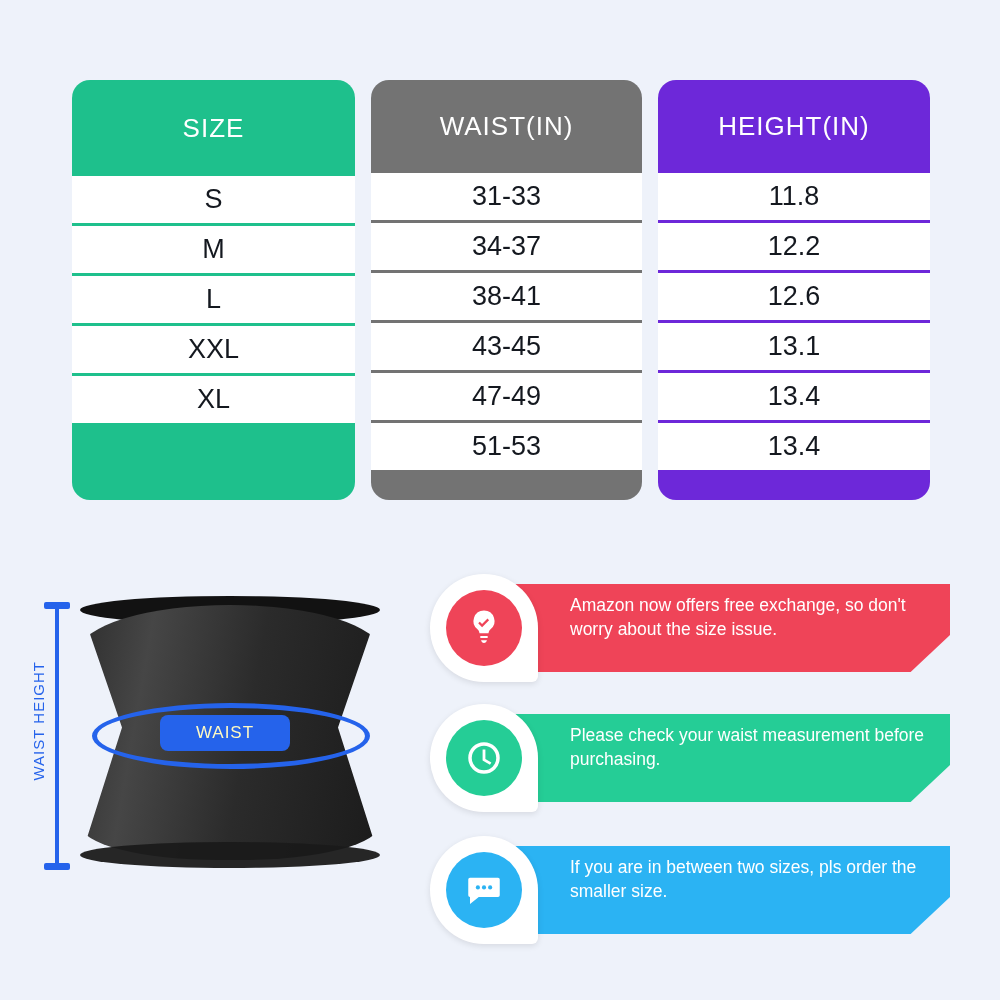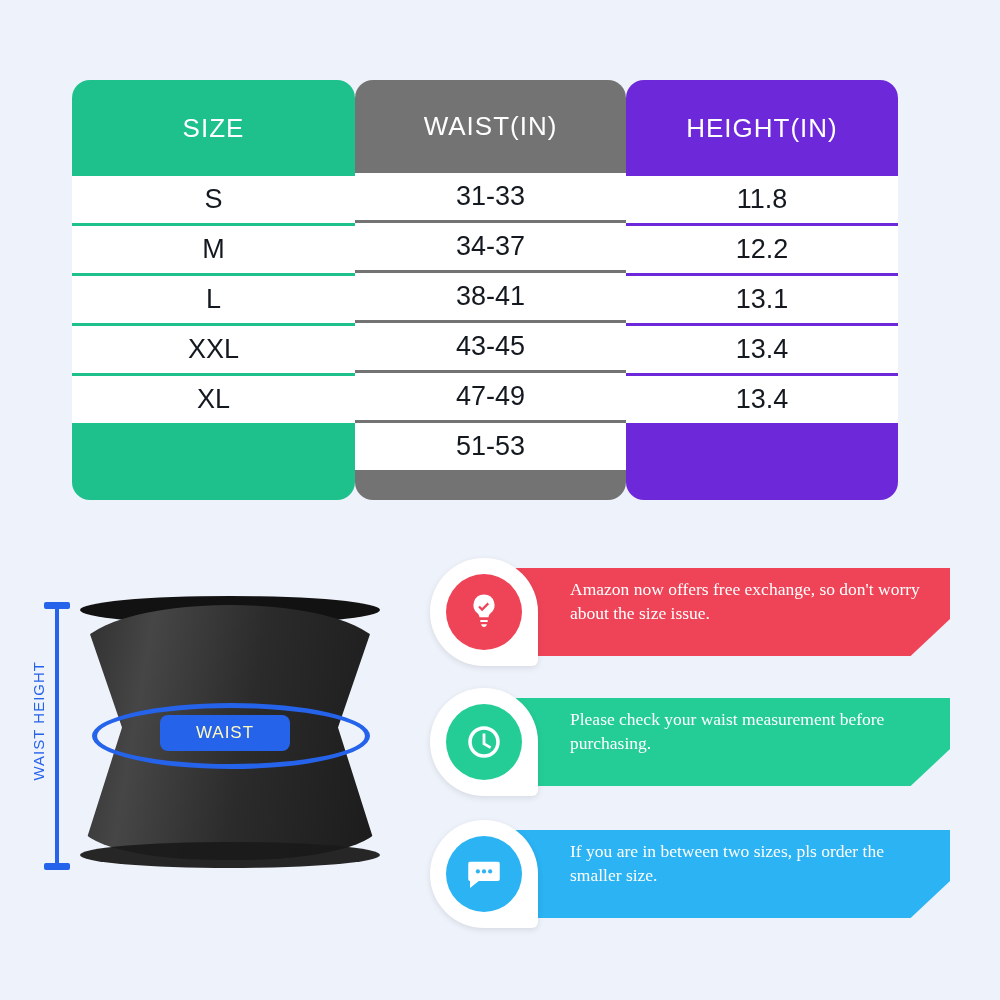--- a/index.html
+++ b/index.html
@@ -17,7 +17,7 @@
     left: 72px; top: 80px;
     width: 856px; height: 420px;
     display: flex;
-    gap: 0;
+    gap: 16px;
   }
   .col {
     flex: 0 0 auto;

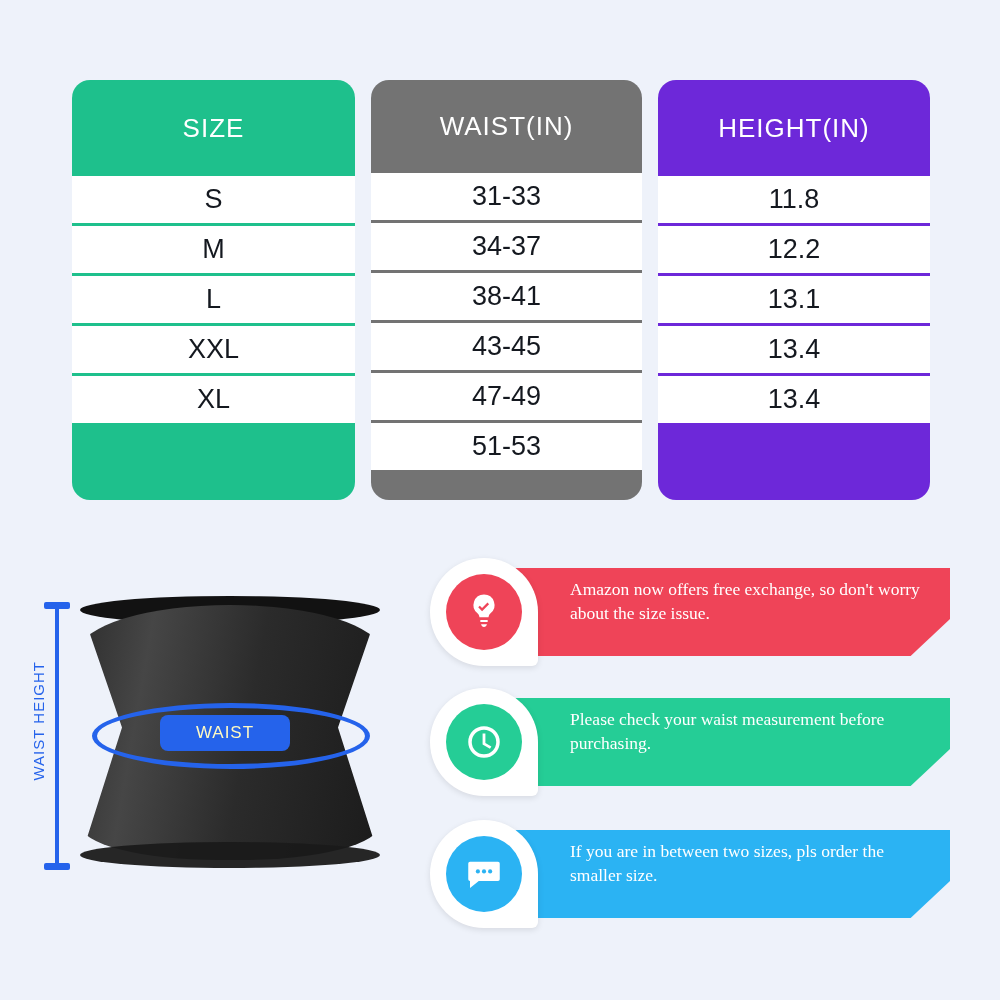--- a/index.html
+++ b/index.html
@@ -214,6 +214,7 @@
       <div class="cells">
         <div class="cell">11.8</div>
         <div class="cell">12.2</div>
+        <div class="cell">12.6</div>
         <div class="cell">13.1</div>
         <div class="cell">13.4</div>
         <div class="cell">13.4</div>

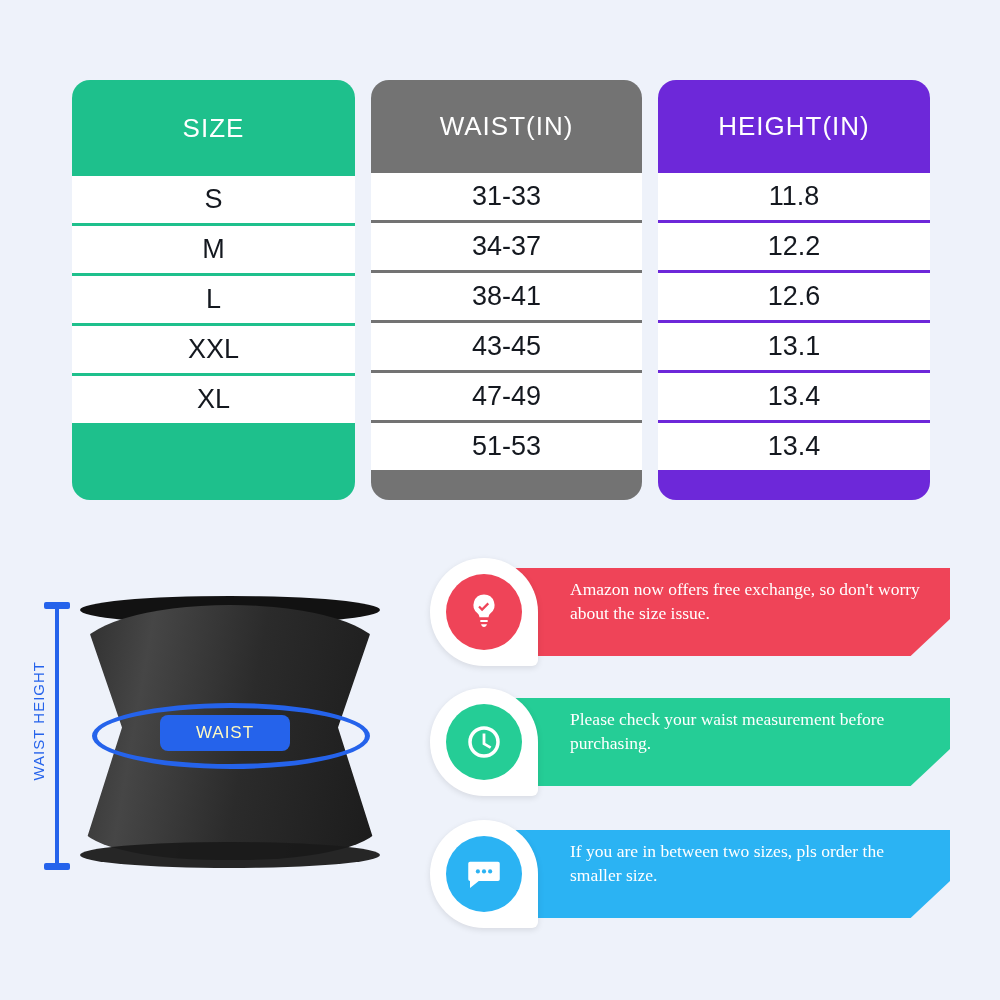--- a/index.html
+++ b/index.html
@@ -133,8 +133,8 @@
   
   .notes {
     position: absolute;
-    left: 430px; top: 548px;
-    width: 545px; height: 420px; font-family: Liberation Serif, serif;
+    left: 430px; top: 564px;
+    width: 545px; height: 420px;
   }
   .note { position: absolute; left: 0; width: 520px; height: 108px; }
   .note .ribbon {

